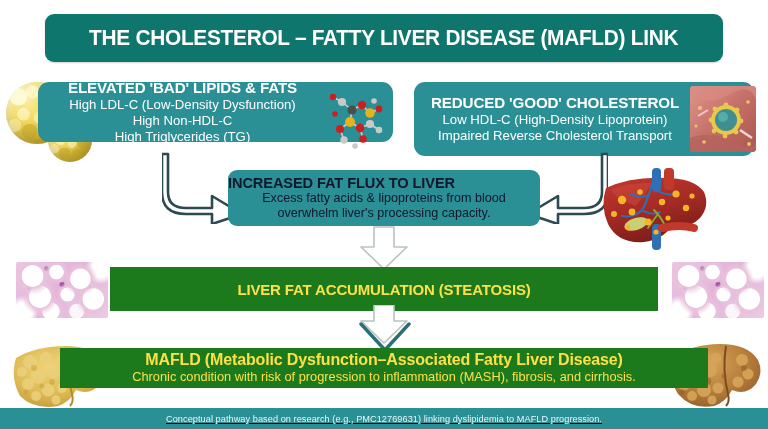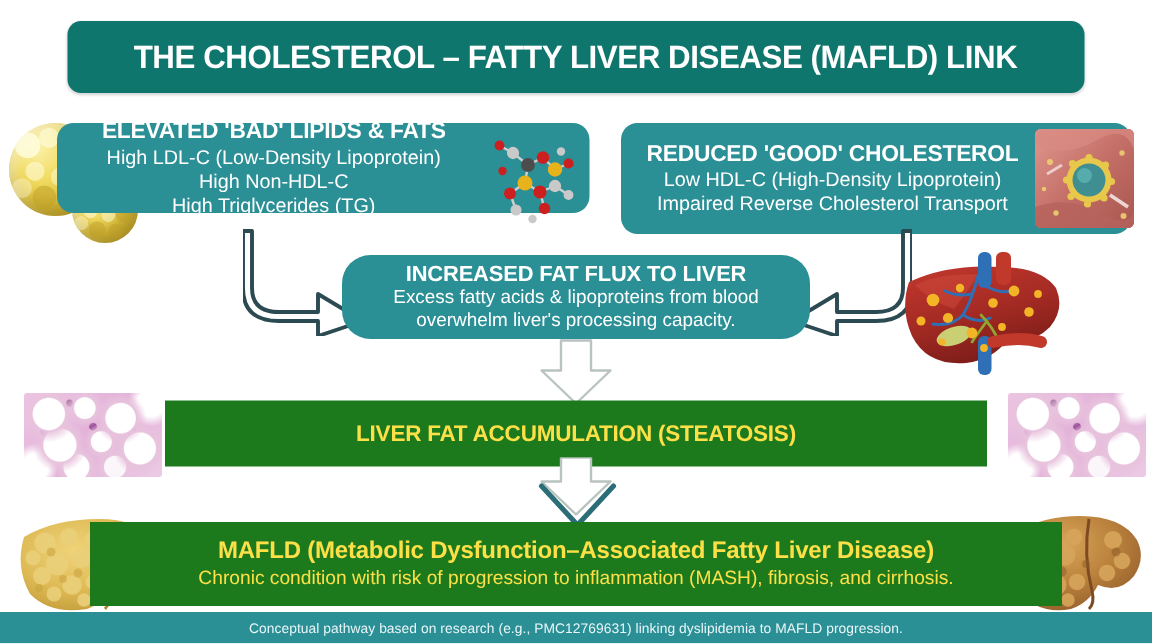--- a/index.html
+++ b/index.html
@@ -274,7 +274,7 @@
 
   <div class="teal-box box-left">
     <div class="box-head">ELEVATED 'BAD' LIPIDS &amp; FATS</div>
-    <div class="box-line">High LDL-C (Low-Density Lipoprotein)</div>
+    <div class="box-line">High LDL-C (Low-Density Dysfunction)</div>
     <div class="box-line">High Non-HDL-C</div>
     <div class="box-line">High Triglycerides (TG)</div>
   </div>

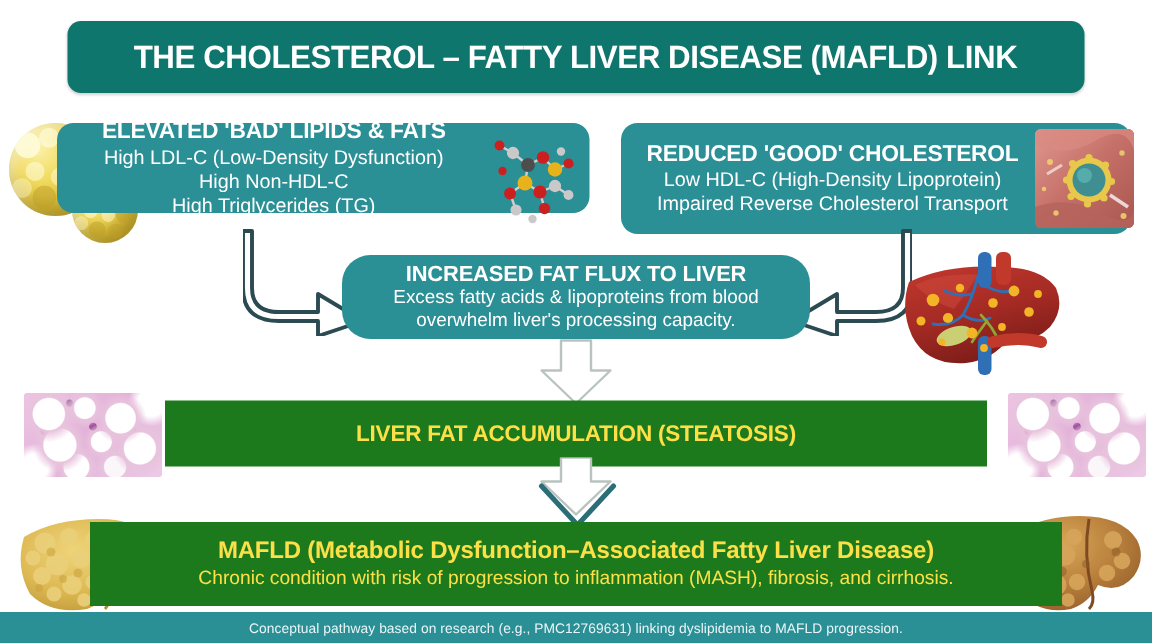--- a/index.html
+++ b/index.html
@@ -97,12 +97,11 @@
     width: 312px;
     height: 56px;
     background: #2b8f96;
-    border-radius: 19px;
+    border-radius: 9px;
     display: flex;
     flex-direction: column;
-    align-items: center;
     justify-content: center;
-    color: #ffffff;
+    color: #0f172a;
     box-sizing: border-box;
   }
   .flux-head {

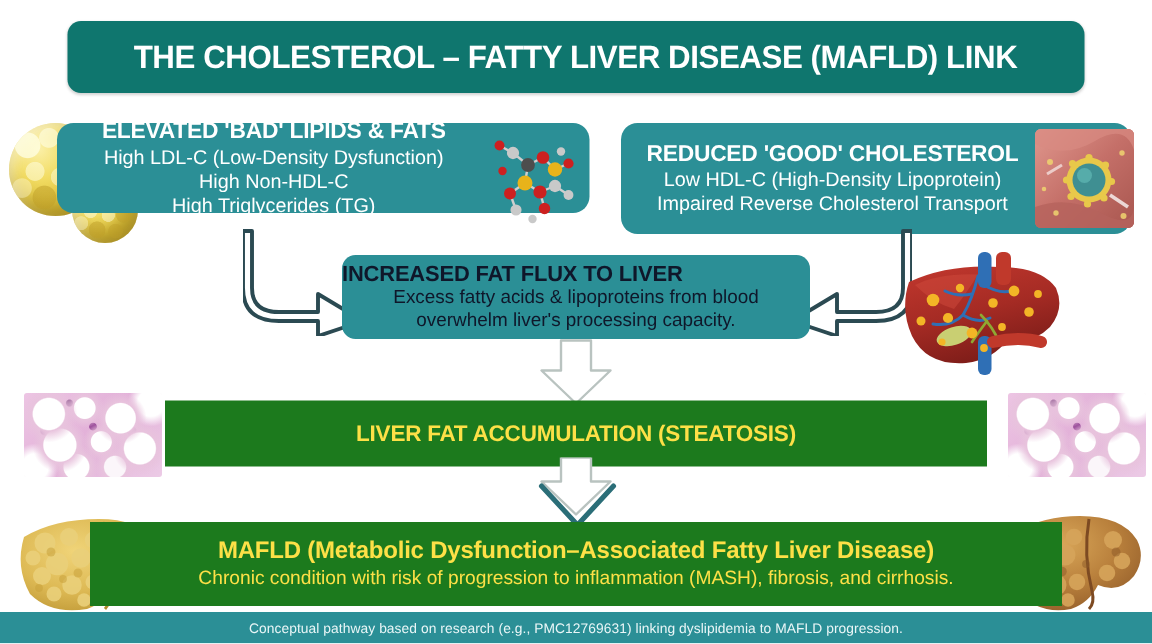--- a/index.html
+++ b/index.html
@@ -138,7 +138,7 @@
     left: 60px;
     top: 348px;
     width: 648px;
-    height: 56px;
+    height: 40px;
     justify-content: center;
   }
   .band-head {

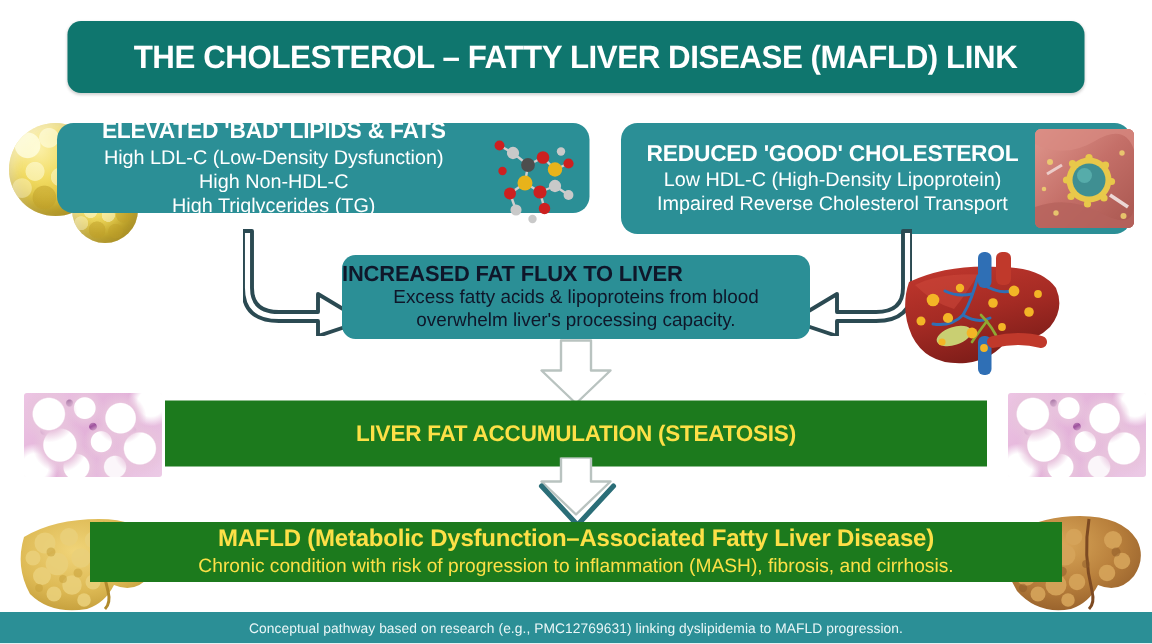--- a/index.html
+++ b/index.html
@@ -168,6 +168,7 @@
     display: flex;
     align-items: center;
     justify-content: center;
+    text-decoration: underline;
   }
   .footer-text {
     color: #e9f6f7;

